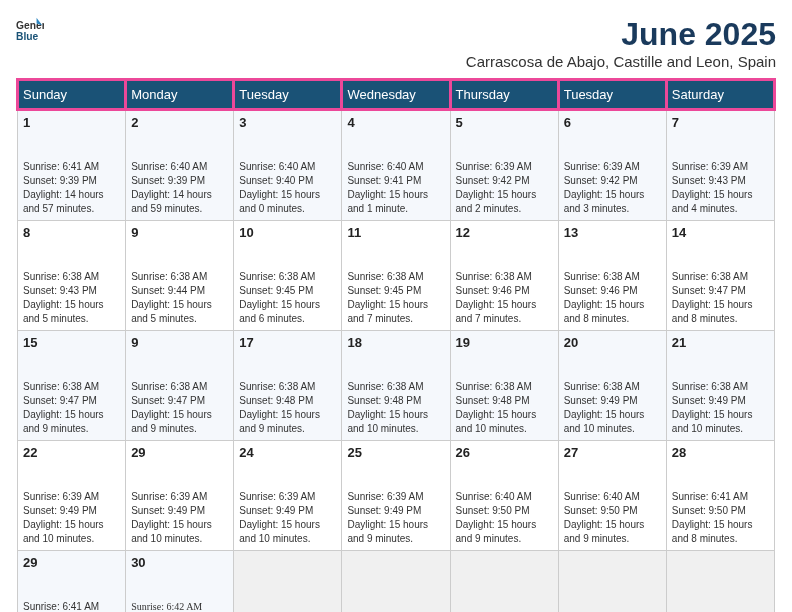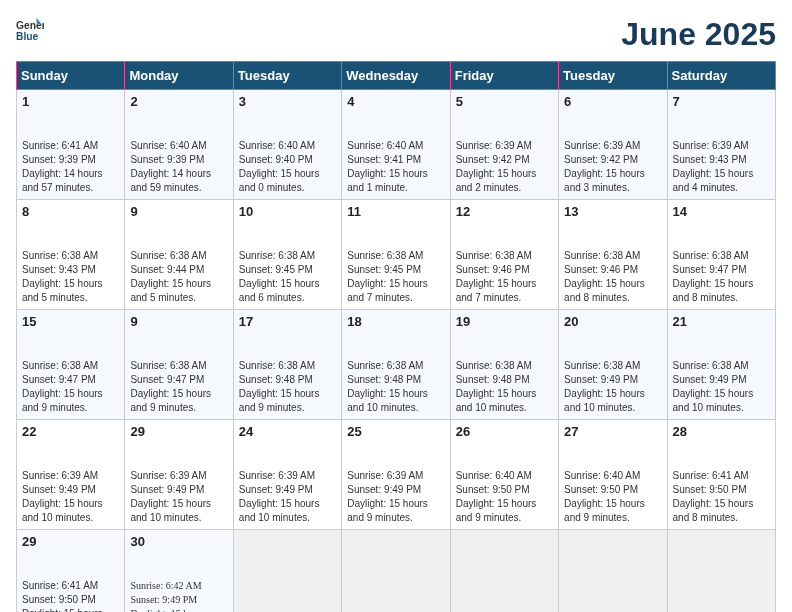--- a/index.html
+++ b/index.html
@@ -95,6 +95,7 @@
   </div>
   <div class="title-area">
     <div class="main-title">June 2025</div>
+    <div class="subtitle">Carrascosa de Abajo, Castille and Leon, Spain</div>
   </div>
 </div>
 

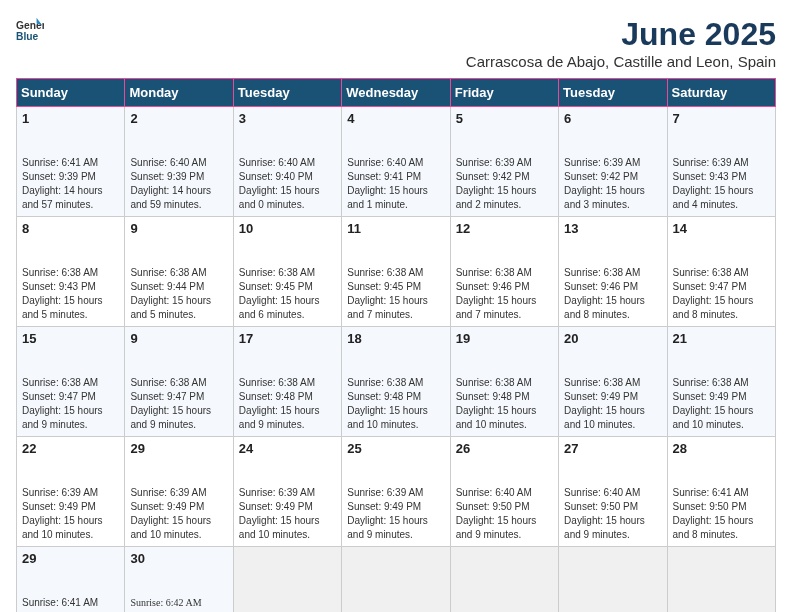--- a/index.html
+++ b/index.html
@@ -46,10 +46,10 @@
       background-color: #1a5276;
       color: #fff;
       font-size: 13px;
-      font-weight: bold;
+      font-weight: normal;
       padding: 6px 4px;
       text-align: left;
-      border: 1px solid #ec4899;
+      border: 3px solid #ec4899;
     }
     tbody tr td {
       border: 1px solid #ccc;

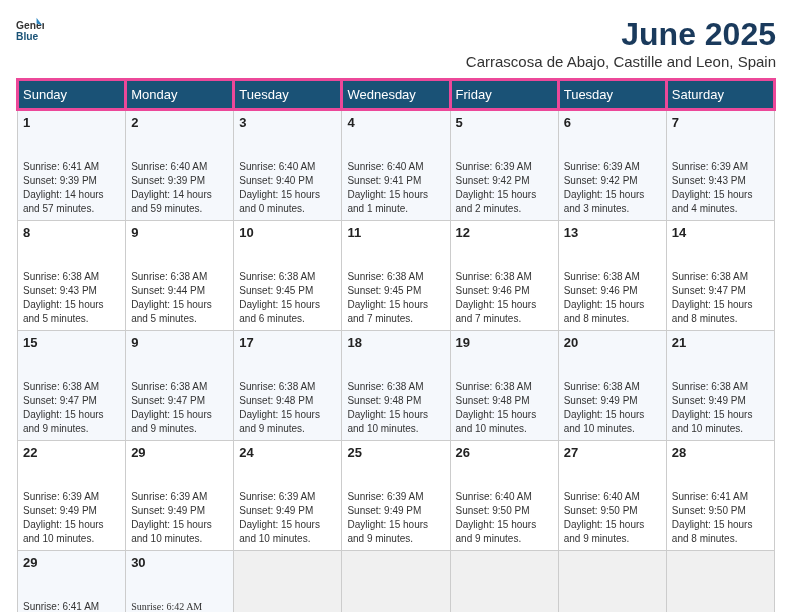--- a/index.html
+++ b/index.html
@@ -106,7 +106,7 @@
         <th>Monday</th>
         <th>Tuesday</th>
         <th>Wednesday</th>
-        <th>Friday</th>
+        <th>Thursday</th>
         <th>Tuesday</th>
         <th>Saturday</th>
       </tr>

